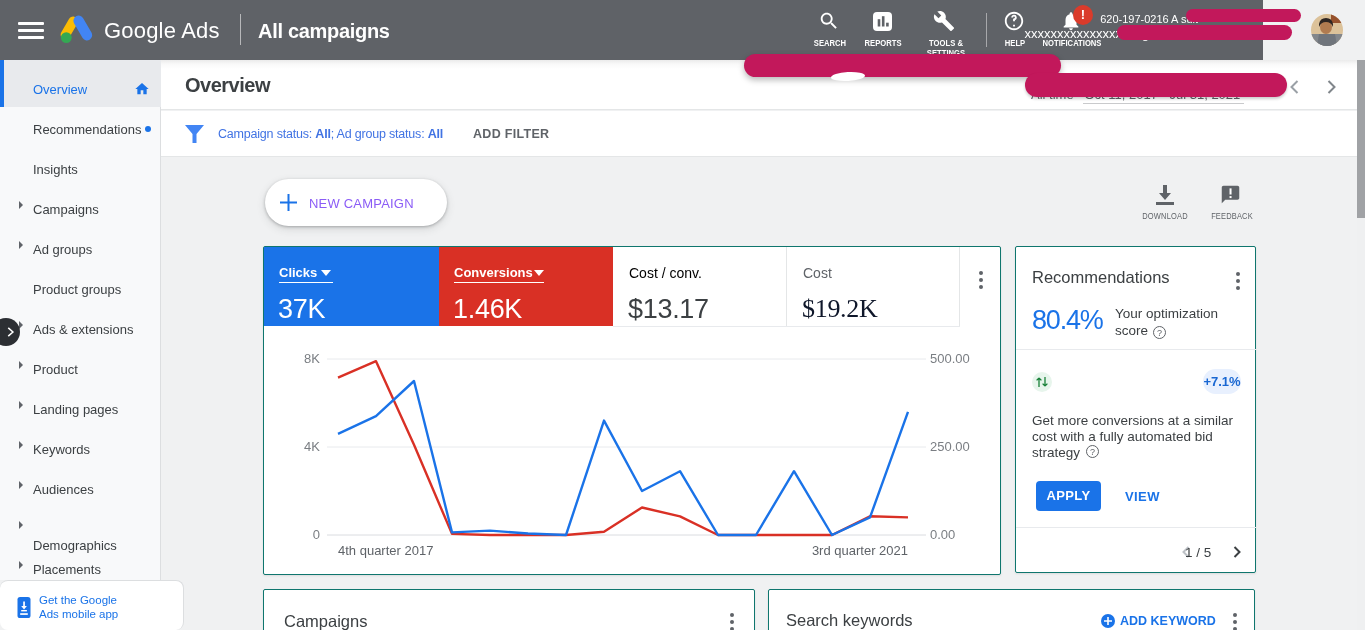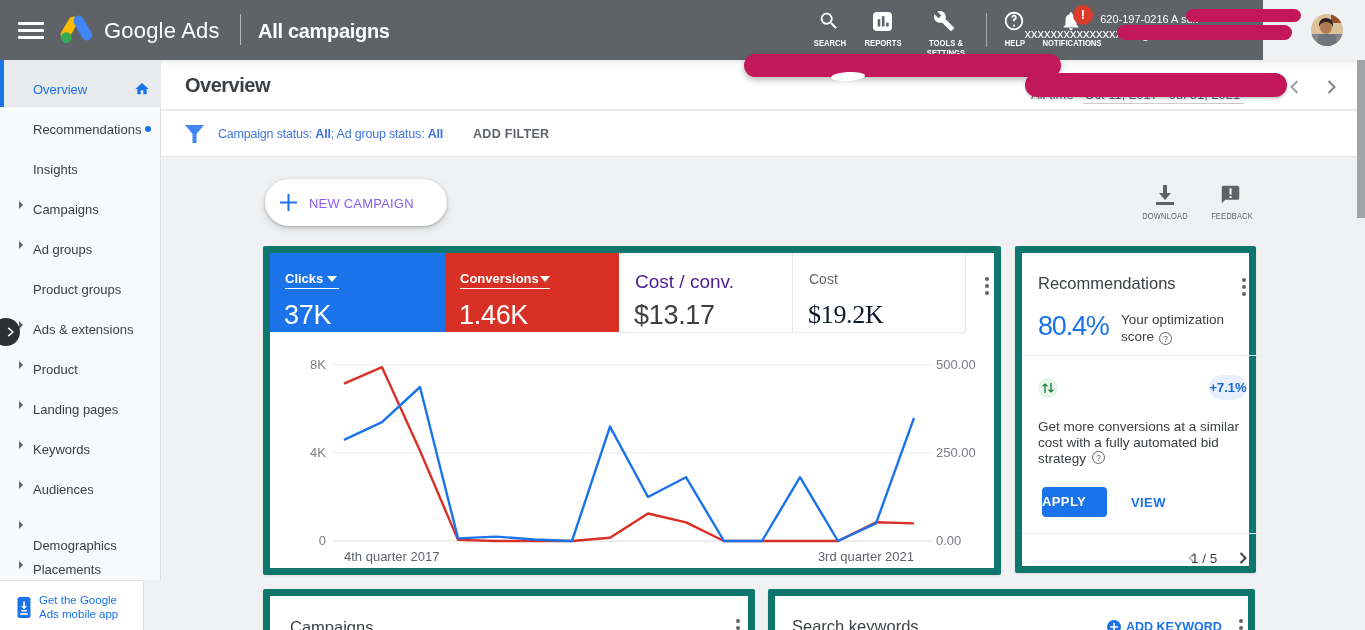--- a/index.html
+++ b/index.html
@@ -13,7 +13,7 @@
 #appbox { position:absolute; left:0; top:580px; width:144px; height:50px; background:#fff; border-top:1px solid #dcdee0; border-right:1px solid #dcdee0; z-index:6; }
 #headerrow { position:absolute; left:161px; top:60px; width:1196px; height:50px; background:linear-gradient(180deg,#ebebeb 0,#f9f9f9 4px,#fff 9px); border-bottom:1px solid #e4e6e7; z-index:3; }
 #filterrow { position:absolute; left:161px; top:111px; width:1196px; height:46px; background:#fff; border-bottom:1px solid #e4e6e7; z-index:3; }
-.card { position:absolute; background:#fff; border:7px solid #0f766e; border-radius:2px; box-shadow:0 1px 2px rgba(60,64,67,.12); }
+.card { position:absolute; background:#fff; border:1px solid #0f766e; border-radius:2px; box-shadow:0 1px 2px rgba(60,64,67,.12); }
 .kebab { position:absolute; width:4px; height:4px; border-radius:50%; background:#5f6368; }
 .kebab:before, .kebab:after { content:""; position:absolute; left:0; width:4px; height:4px; border-radius:50%; background:#5f6368; }
 .kebab:before { top:-7px; } .kebab:after { top:7px; }

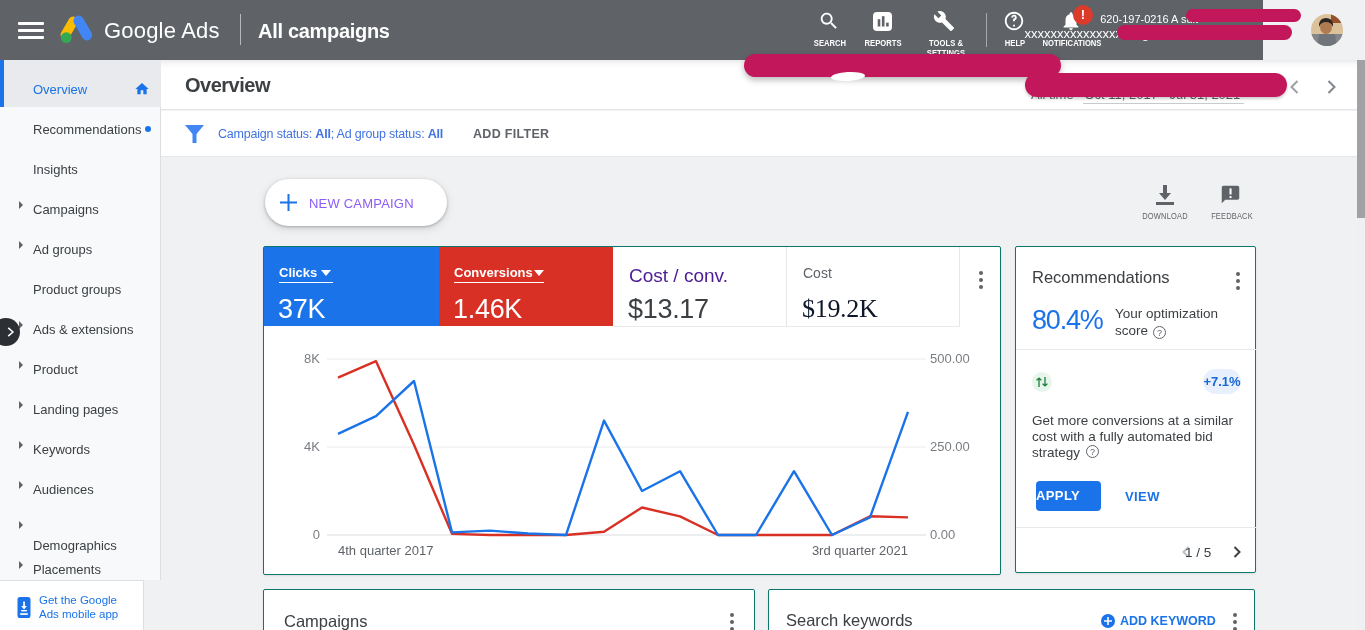--- a/index.html
+++ b/index.html
@@ -181,7 +181,7 @@
   <div class="abs" style="left:270px;top:23px;width:0;height:0;border-top:6px solid #fff;border-left:5px solid transparent;border-right:5px solid transparent;"></div>
   <div class="abs" style="left:190px;top:35px;width:90px;height:1px;background:#fff;"></div>
   <div class="abs" style="left:189px;top:47px;font-size:27px;letter-spacing:-.3px;color:#fff;">1.46K</div>
-  <div class="abs" style="left:365px;top:18px;font-size:19px;color:#4c1d95;">Cost / conv.</div>
+  <div class="abs" style="left:365px;top:18px;font-size:14px;color:#000000;">Cost / conv.</div>
   <div class="abs" style="left:364px;top:47px;font-size:27px;letter-spacing:-.3px;color:#3c4043;">$13.17</div>
   <div class="abs" style="left:539px;top:18px;font-size:14px;color:#5f6368;">Cost</div>
   <div class="abs" style="left:538px;top:47px;font-size:26px;letter-spacing:-.3px;color:#0f172a;font-family:Liberation Serif, serif;">$19.2K</div>

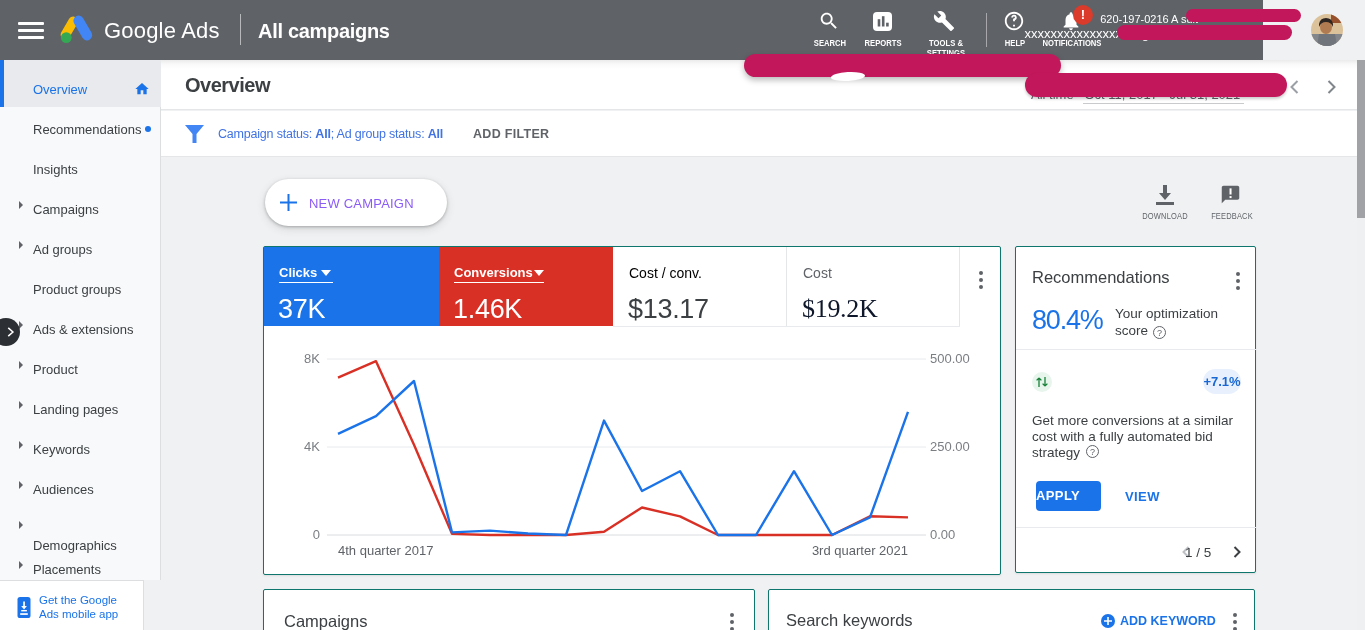--- a/index.html
+++ b/index.html
@@ -224,7 +224,7 @@
   <div class="abs" style="left:187px;top:122px;width:38px;height:25px;border-radius:13px;background:#e8f0fe;color:#1967d2;font-size:13px;font-weight:700;text-align:center;line-height:25px;">+7.1%</div>
   <div class="abs" style="left:16px;top:166px;font-size:13.5px;color:#3c4043;line-height:15.8px;">Get more conversions at a similar<br>cost with a fully automated bid<br>strategy</div>
   <div class="abs" style="left:70px;top:198px;width:13px;height:13px;border-radius:50%;border:1.2px solid #5f6368;color:#5f6368;font-size:9px;text-align:center;line-height:12px;">?</div>
-  <div class="abs" style="left:20px;top:234px;width:65px;height:30px;background:#1a73e8;border-radius:4px;color:#fff;font-size:13px;font-weight:700;letter-spacing:.4px;line-height:30px;">APPLY</div>
+  <div class="abs" style="left:20px;top:234px;width:65px;height:30px;background:#1a73e8;border-radius:4px;color:#fff;font-size:13px;font-weight:700;letter-spacing:.4px;text-align:center;line-height:30px;">APPLY</div>
   <div class="abs" style="left:109px;top:242px;font-size:13px;font-weight:700;color:#1a73e8;letter-spacing:.4px;">VIEW</div>
   <div class="abs" style="left:0;top:280px;width:241px;height:1px;background:#e8eaed;"></div>
   <svg class="abs" style="left:164px;top:298px;" width="12" height="14" viewBox="0 0 12 14">

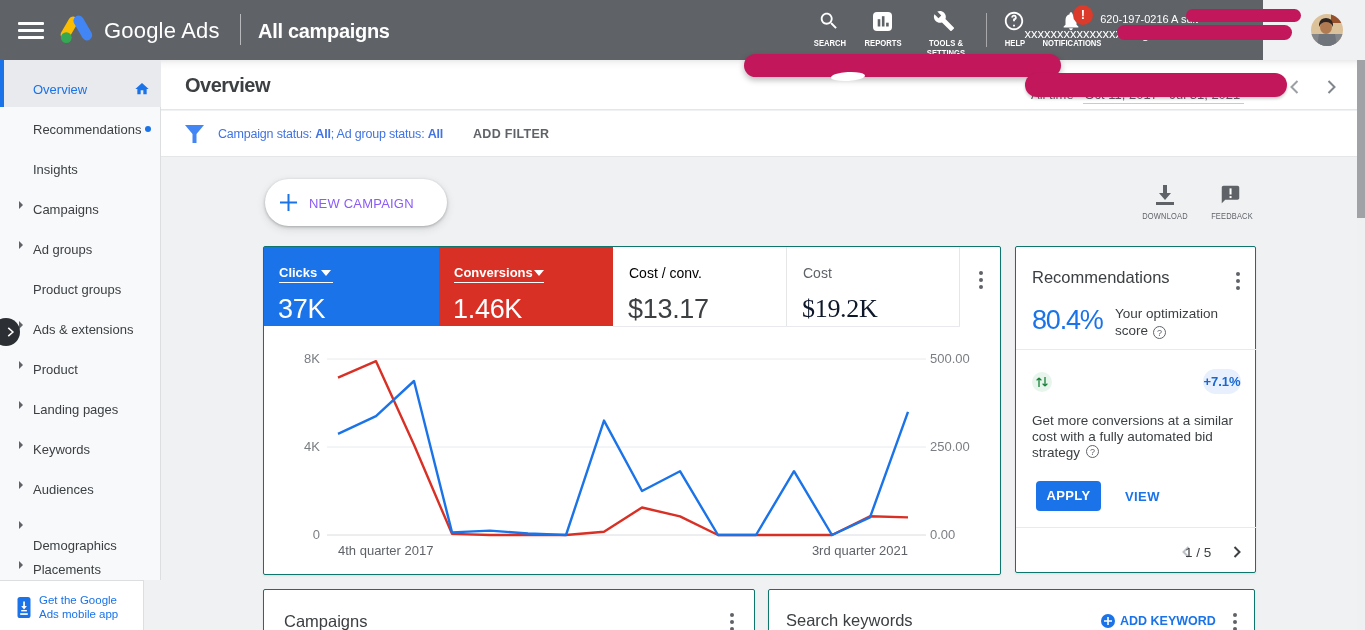--- a/index.html
+++ b/index.html
@@ -10,7 +10,7 @@
 #sidebar { position:absolute; left:0; top:60px; width:161px; height:520px; background:#f8f9fa; border-right:1px solid #dcdee0; z-index:5; }
 .navitem { position:absolute; left:33px; font-size:13px; color:#3c4043; white-space:nowrap; }
 .navarrow { position:absolute; left:19px; width:0; height:0; border-left:4px solid #5f6368; border-top:4px solid transparent; border-bottom:4px solid transparent; }
-#appbox { position:absolute; left:0; top:580px; width:144px; height:50px; background:#fff; border-top:1px solid #dcdee0; border-right:1px solid #dcdee0; z-index:6; }
+#appbox { position:absolute; left:0; top:580px; width:184px; height:50px; background:#fff; border-top:1px solid #dcdee0; border-right:1px solid #dcdee0; z-index:6;border-radius:8px; }
 #headerrow { position:absolute; left:161px; top:60px; width:1196px; height:50px; background:linear-gradient(180deg,#ebebeb 0,#f9f9f9 4px,#fff 9px); border-bottom:1px solid #e4e6e7; z-index:3; }
 #filterrow { position:absolute; left:161px; top:111px; width:1196px; height:46px; background:#fff; border-bottom:1px solid #e4e6e7; z-index:3; }
 .card { position:absolute; background:#fff; border:1px solid #0f766e; border-radius:2px; box-shadow:0 1px 2px rgba(60,64,67,.12); }

